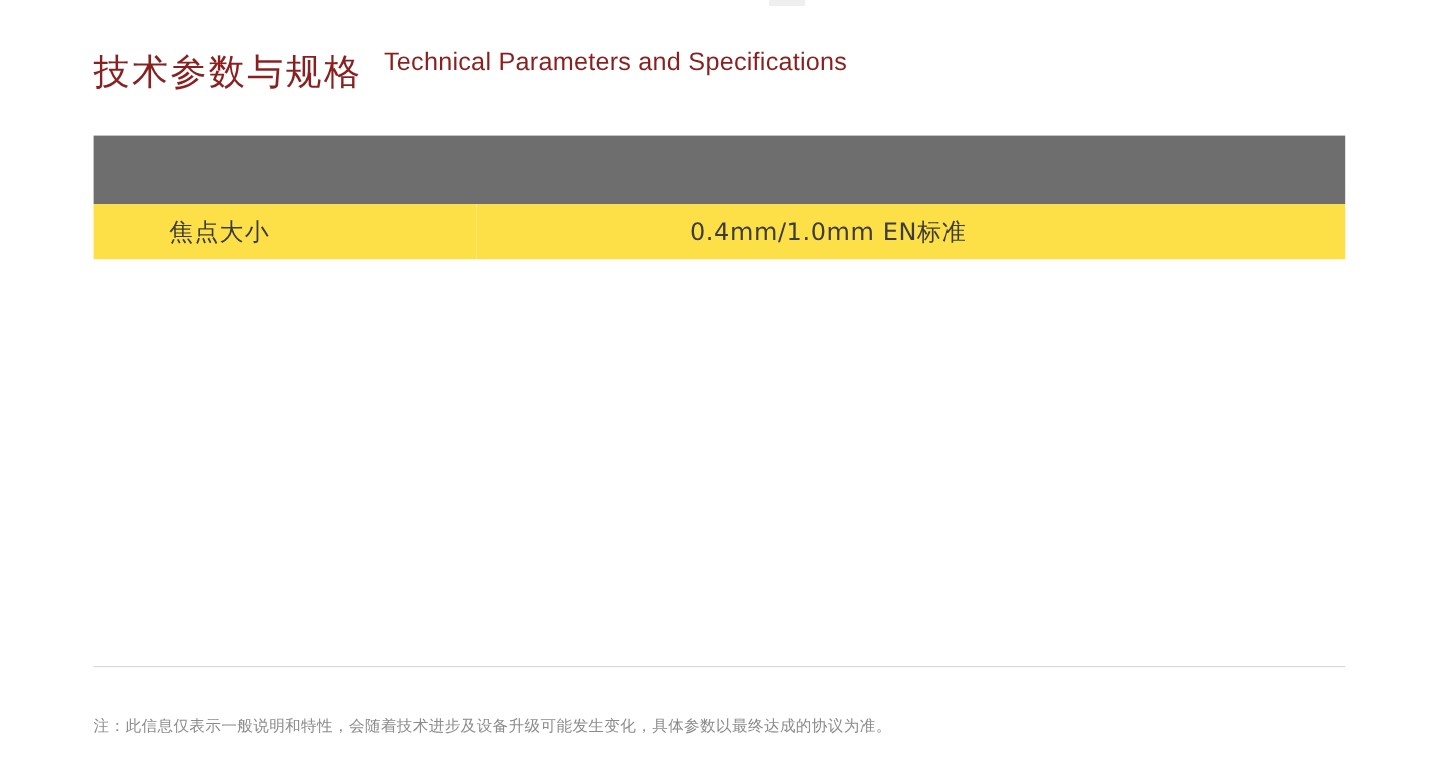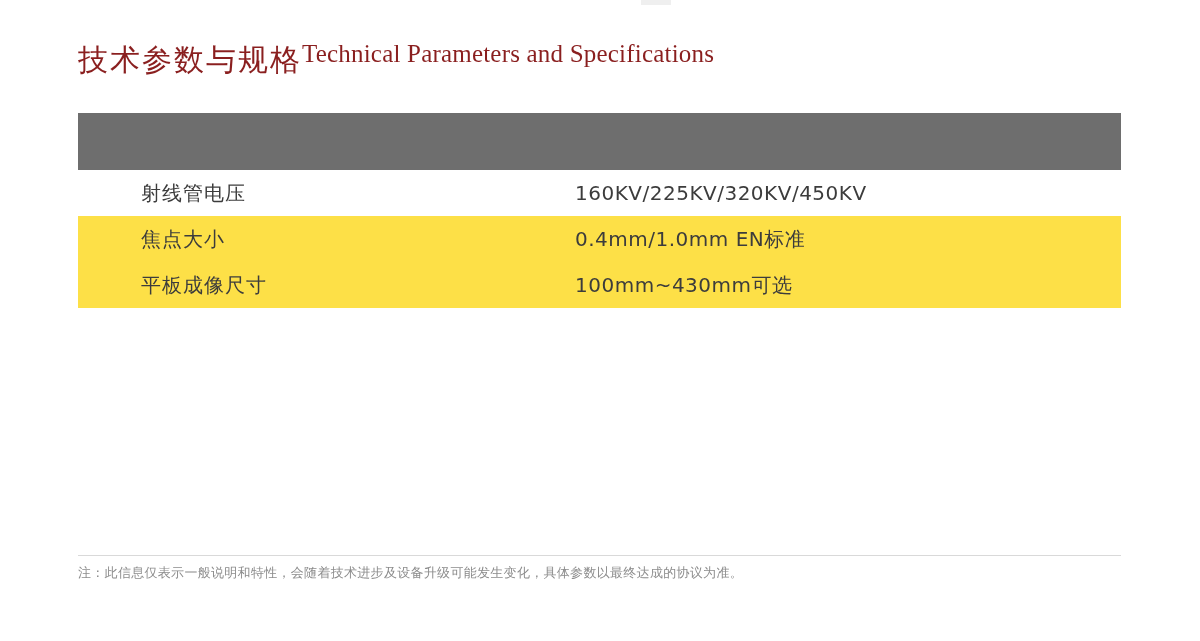--- a/index.html
+++ b/index.html
@@ -49,9 +49,10 @@
     font-family: "DejaVu Sans", sans-serif;
   }
   .title-en {
-    font-size: 25px;
+    margin-left: 18px;
+    font-size: 21px;
     color: #8a1f1f;
-    font-family: Liberation Serif, serif;
+    font-family: Liberation Sans, sans-serif;
     font-weight: 300;
     letter-spacing: 0.2px;
   }

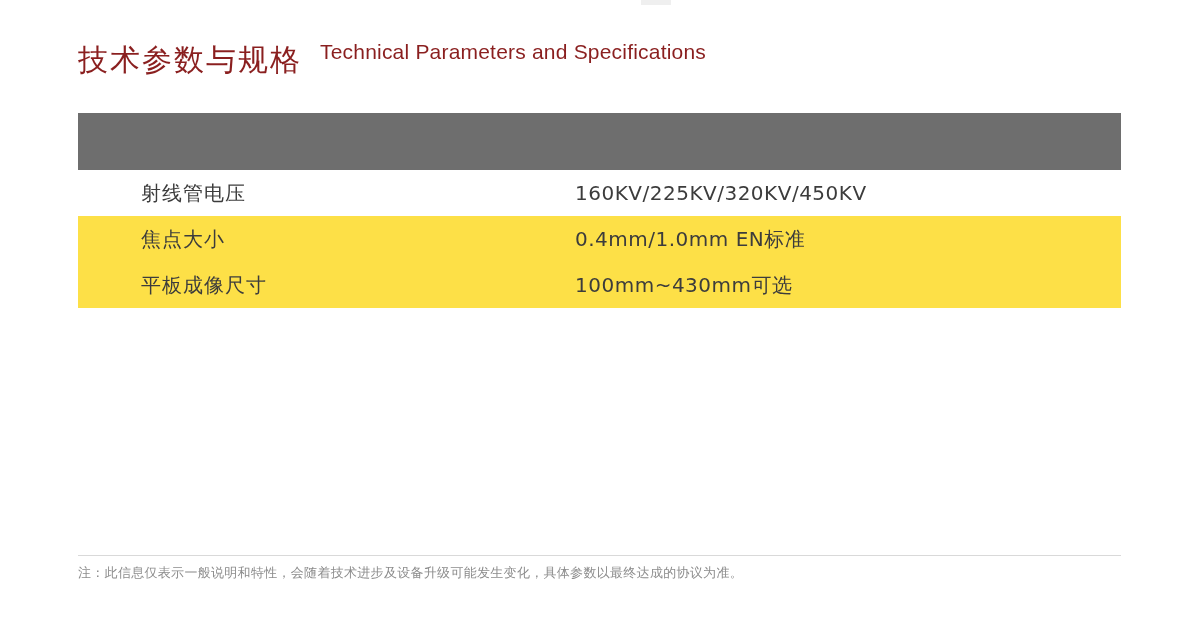--- a/index.html
+++ b/index.html
@@ -133,10 +133,6 @@
     <div class="table-header"></div>
     <table class="spec-table">
       <tbody>
-        <tr>
-          <td class="label">射线管电压</td>
-          <td class="value">160KV/225KV/320KV/450KV</td>
-        </tr>
         <tr class="alt">
           <td class="label">焦点大小</td>
           <td class="value">0.4mm/1.0mm EN标准</td>

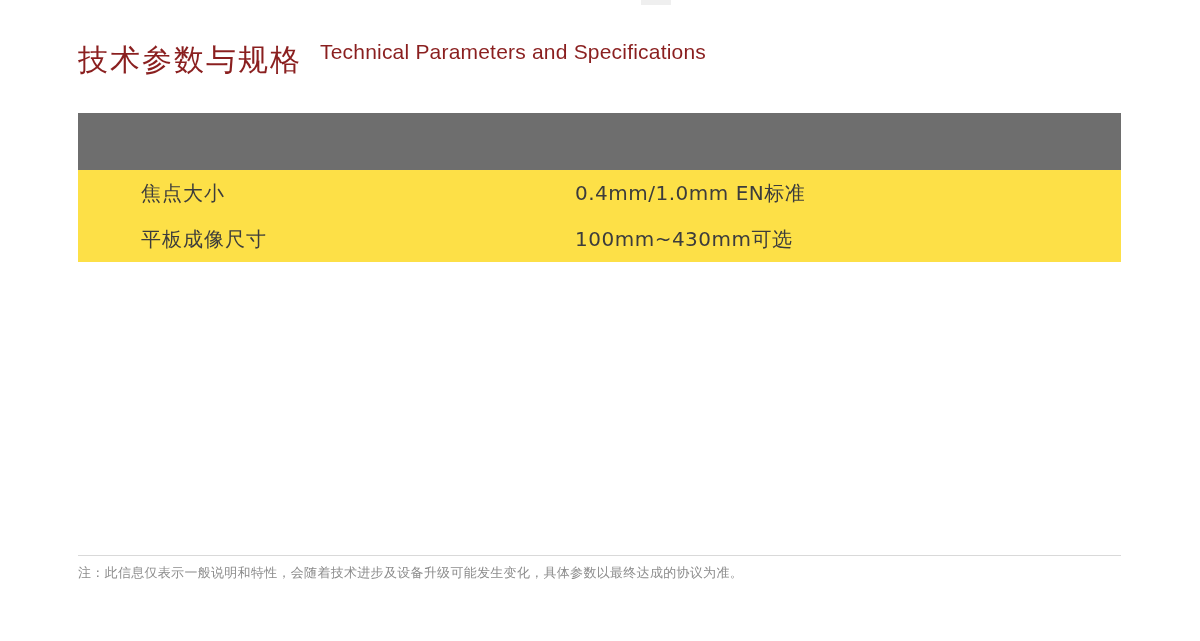--- a/index.html
+++ b/index.html
@@ -137,10 +137,6 @@
           <td class="label">焦点大小</td>
           <td class="value">0.4mm/1.0mm EN标准</td>
         </tr>
-        <tr class="alt">
-          <td class="label">平板成像尺寸</td>
-          <td class="value">100mm~430mm可选</td>
-        </tr>
       </tbody>
     </table>
   </div>

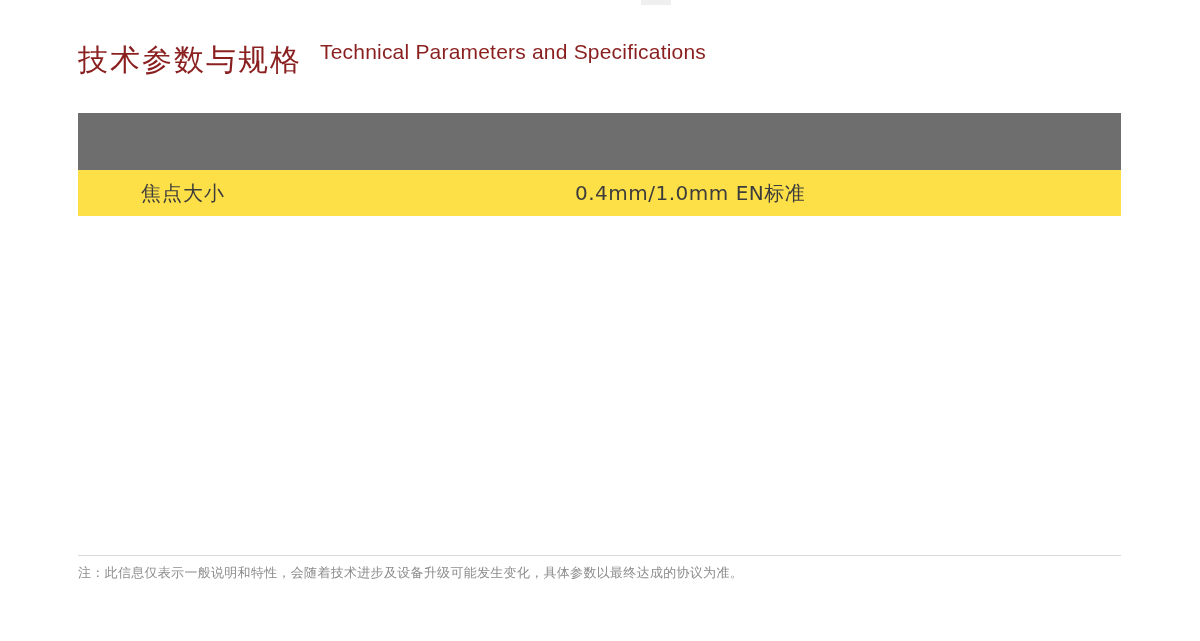--- a/index.html
+++ b/index.html
@@ -110,7 +110,7 @@
   .footnote {
     position: absolute;
     left: 78px;
-    top: 564px;
+    top: 596px;
     font-size: 13px;
     color: #8c8c8c;
     font-family: "DejaVu Sans", sans-serif;

